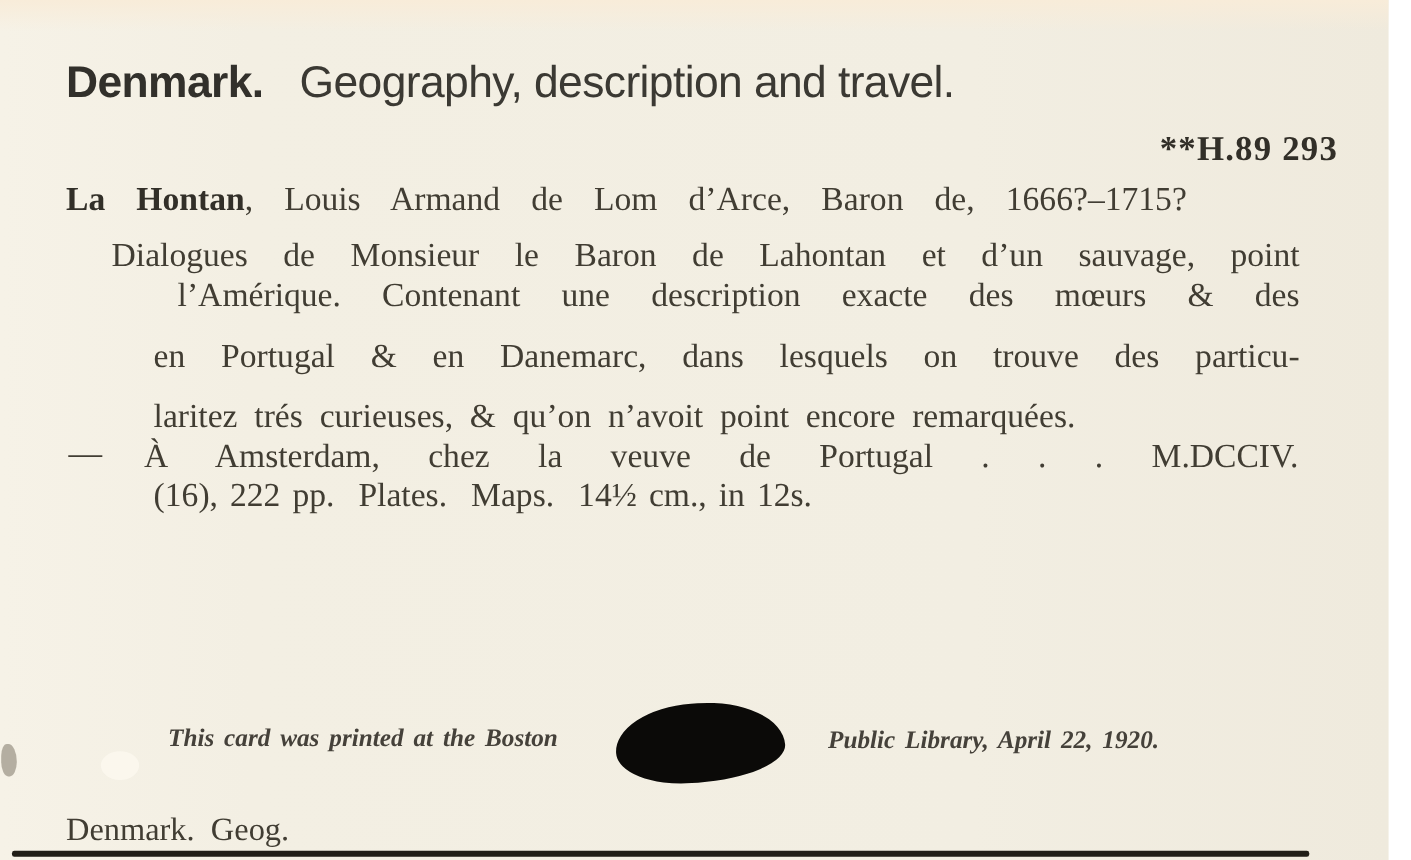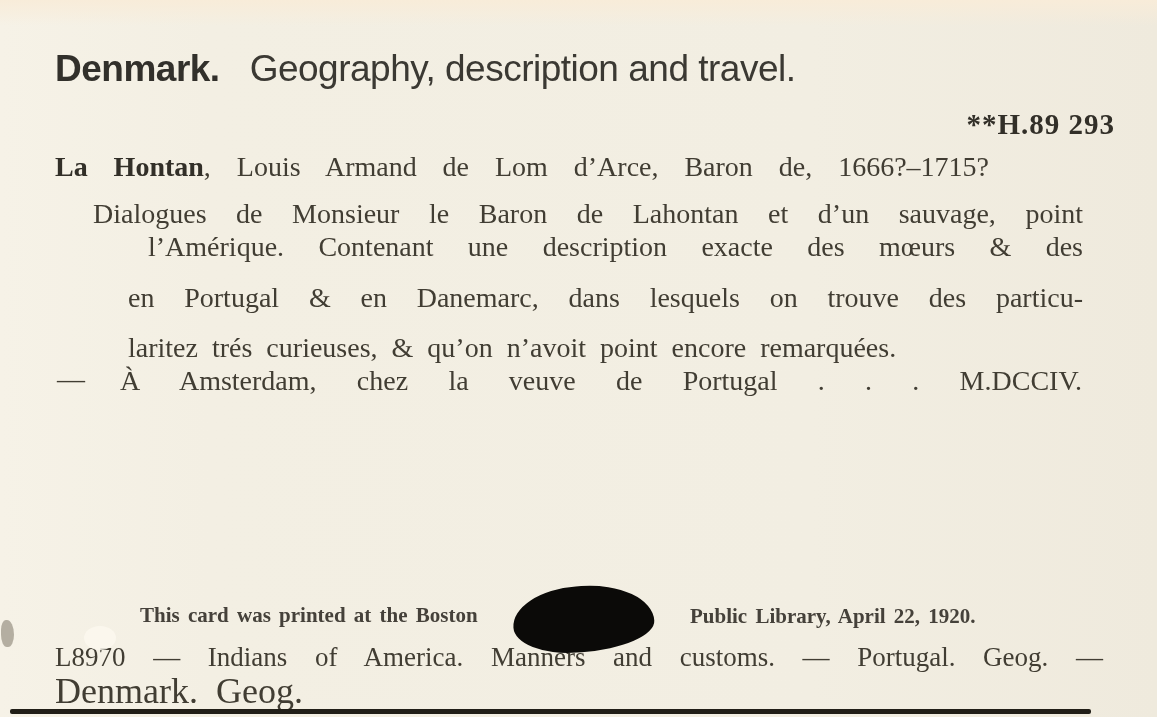--- a/index.html
+++ b/index.html
@@ -159,6 +159,7 @@
 
   <div class="line imprint-dash">—</div>
   <div class="line just imprint-place">À Amsterdam, chez la veuve de Portugal . . . M.DCCIV.</div>
+  <div class="line prewrap collation">(16), 222 pp.  Plates.  Maps.  14½ cm., in 12s.</div>
 
   <div class="note note-left">This card was printed at the Boston</div>
   <div class="note note-right">Public Library, April 22, 1920.</div>

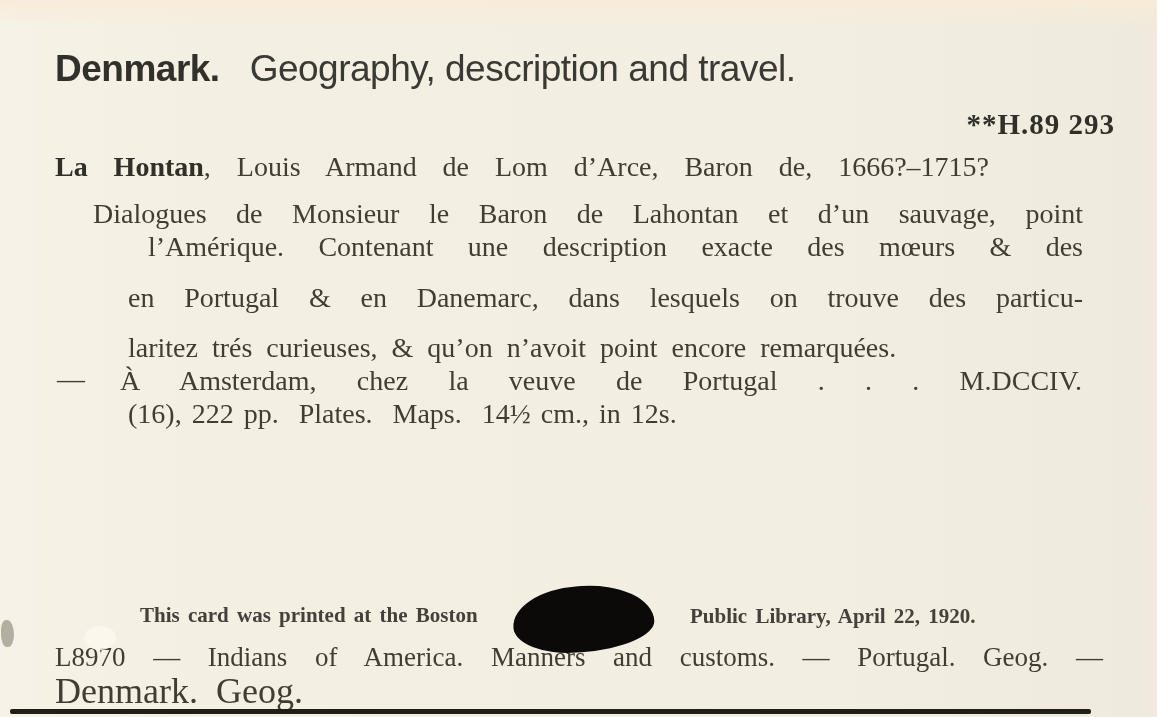--- a/index.html
+++ b/index.html
@@ -81,6 +81,7 @@
   .note {
     position: absolute;
     font-size: 21px;
+    font-style: italic;
     font-weight: 700;
     color: #45413a;
     white-space: nowrap;

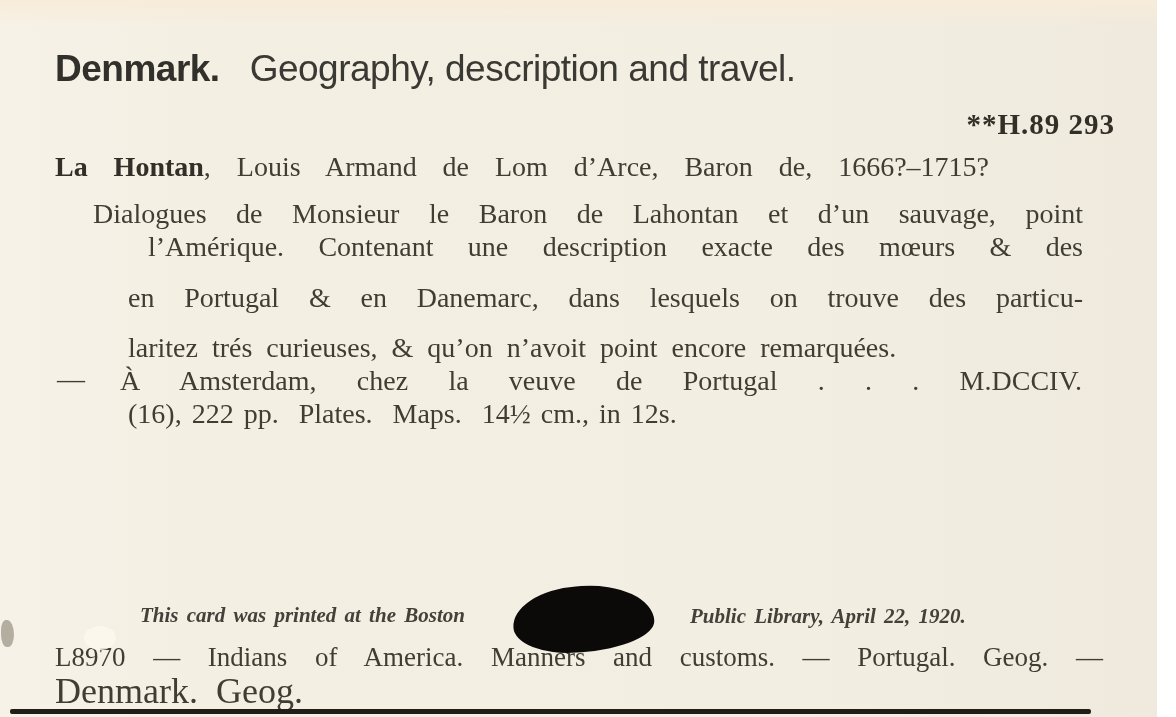--- a/index.html
+++ b/index.html
@@ -165,7 +165,6 @@
   <div class="note note-left">This card was printed at the Boston</div>
   <div class="note note-right">Public Library, April 22, 1920.</div>
 
-  <div class="line just tracing1">L8970 — Indians of America. Manners and customs. — Portugal. Geog. —</div>
   <div class="line prewrap tracing2">Denmark.  Geog.</div>
 
   <div class="ink-blot"></div>

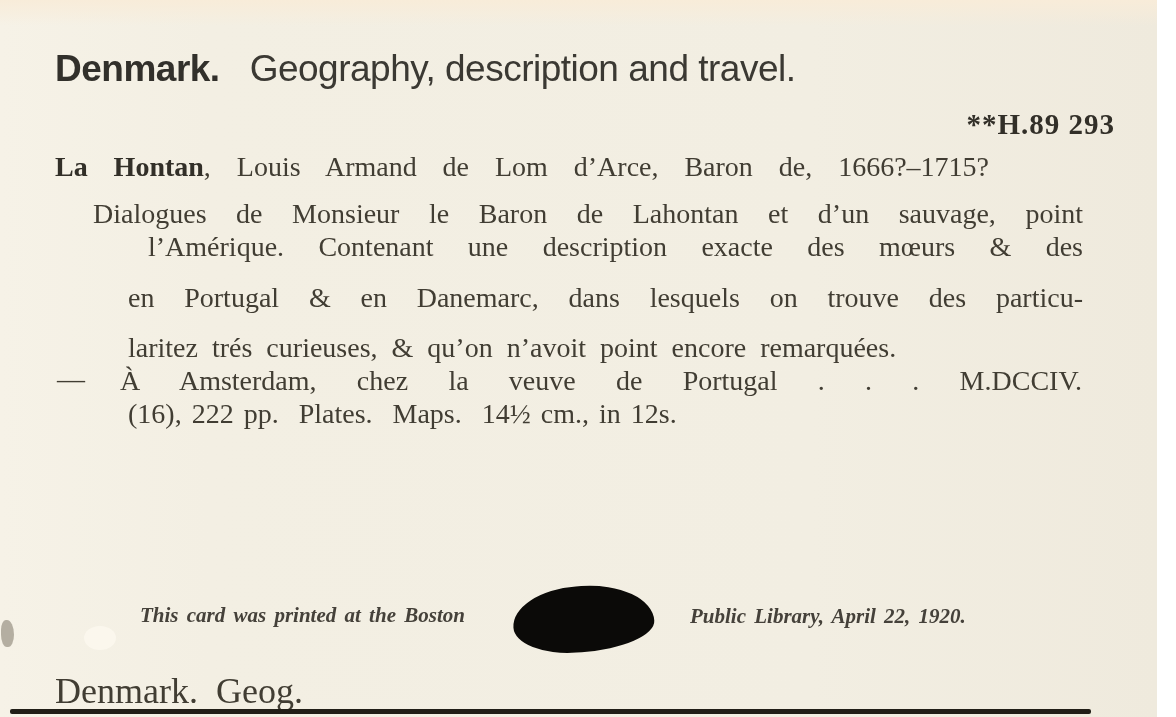--- a/index.html
+++ b/index.html
@@ -92,7 +92,7 @@
 
   
   .tracing1 { left: 55px; right: 54px; top: 640px; font-size: 27px; }
-  .tracing2 { left: 55px; top: 674px; font-size: 36px; }
+  .tracing2 { left: 55px; top: 674px; font-size: 27px; }
 
   
   .ink-blot {

